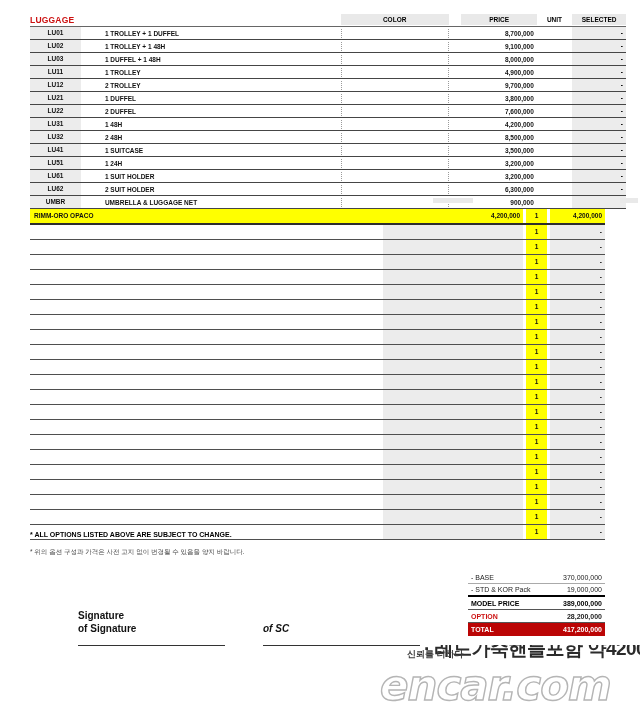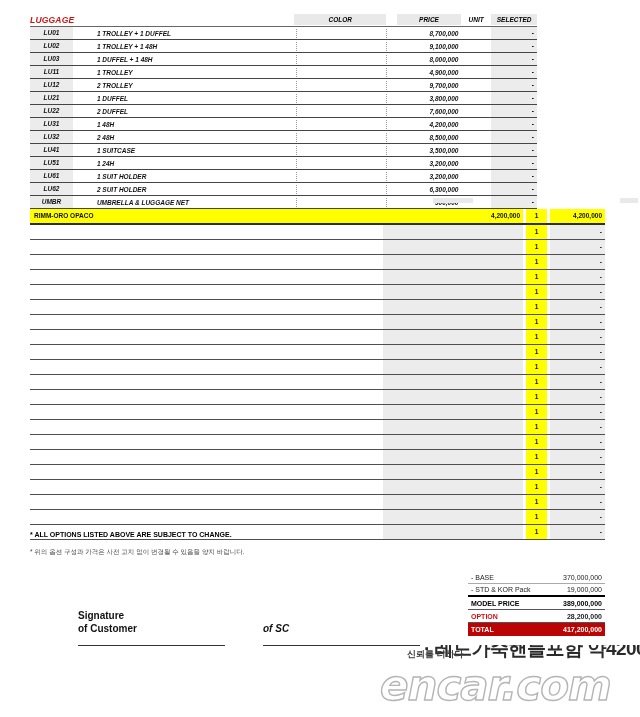--- a/index.html
+++ b/index.html
@@ -10,7 +10,7 @@
   }
 
   
-  #luggage-table{position:absolute;left:30px;top:13px;width:507px;font-style:italic;}
+  #luggage-table{position:absolute;left:30px;top:13px;width:596px;}
   .lt-header{display:flex;height:13px;align-items:center;font-size:8px;font-weight:bold;border-bottom:1px solid #666;}
   .lt-title{width:317px;color:#cc1111;font-size:8.5px;letter-spacing:0.2px;}
   .hband{background:#e9e9e9;text-align:center;font-size:6.5px;height:11px;line-height:11px;}

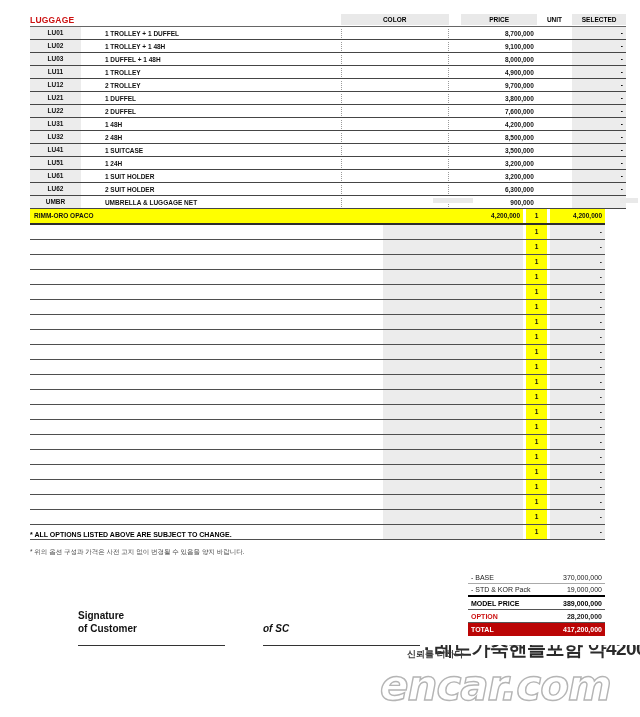--- a/index.html
+++ b/index.html
@@ -424,7 +424,7 @@
 
 <div id="sig-customer" class="sig-block">
   <div class="sig-line">Signature</div>
-  <div class="sig-line">of Customer</div>
+  <div class="sig-line">of Signature</div>
 </div>
 <div id="sig-sc" class="sig-block">
   <div class="sig-line">of SC</div>

